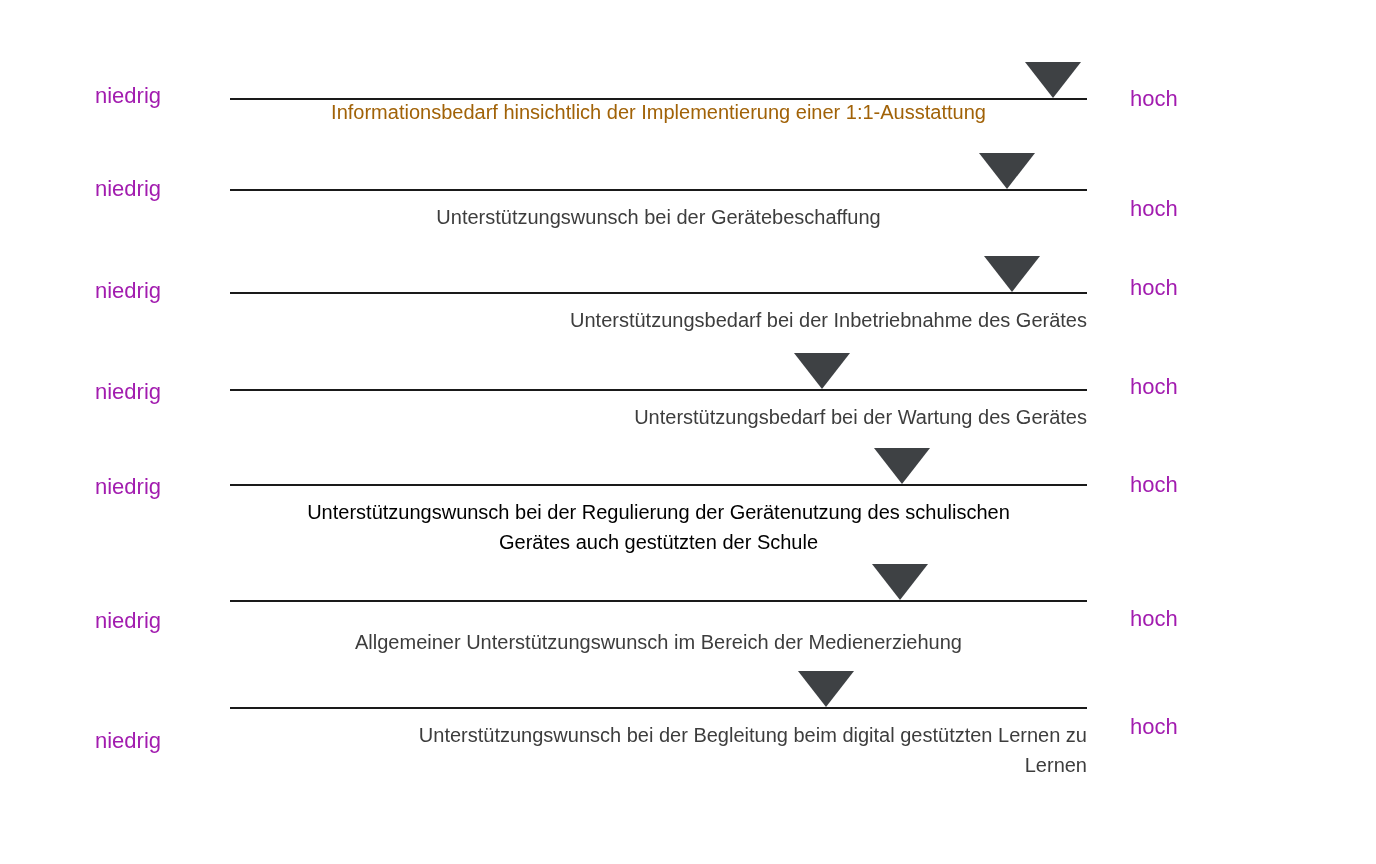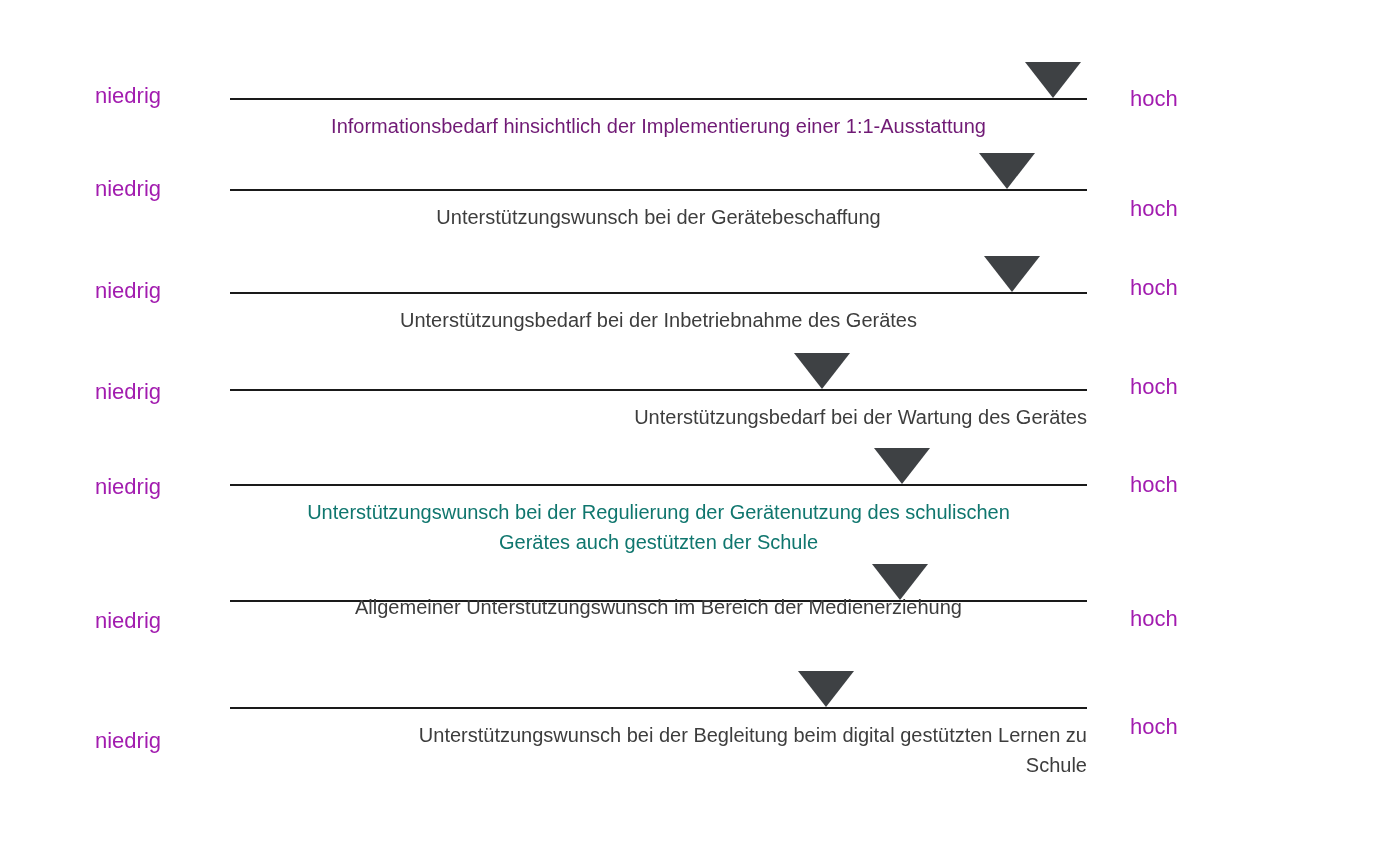--- a/index.html
+++ b/index.html
@@ -52,7 +52,7 @@
       <span class="endpoint" style="left: 95px; top: 85px;">niedrig</span>
       <div class="scale-line" style="left: 230px; top: 98px; width: 857px; background: rgb(26, 26, 26);"></div>
       <div class="marker" style="left: 1024.72px; top: 62px; border-top-color: rgb(62, 65, 68);"></div>
-      <div class="caption" style="left: 230px; width: 857px; top: 111px; color: #701a75;"><span>Informationsbedarf hinsichtlich der Implementierung einer 1:1-Ausstattung</span></div>
+      <div class="caption" style="left: 230px; width: 857px; top: 97px; color: #a16207;"><span>Informationsbedarf hinsichtlich der Implementierung einer 1:1-Ausstattung</span></div>
       <span class="endpoint" style="left: 1130px; top: 88px;">hoch</span>
     </div>
     <div>

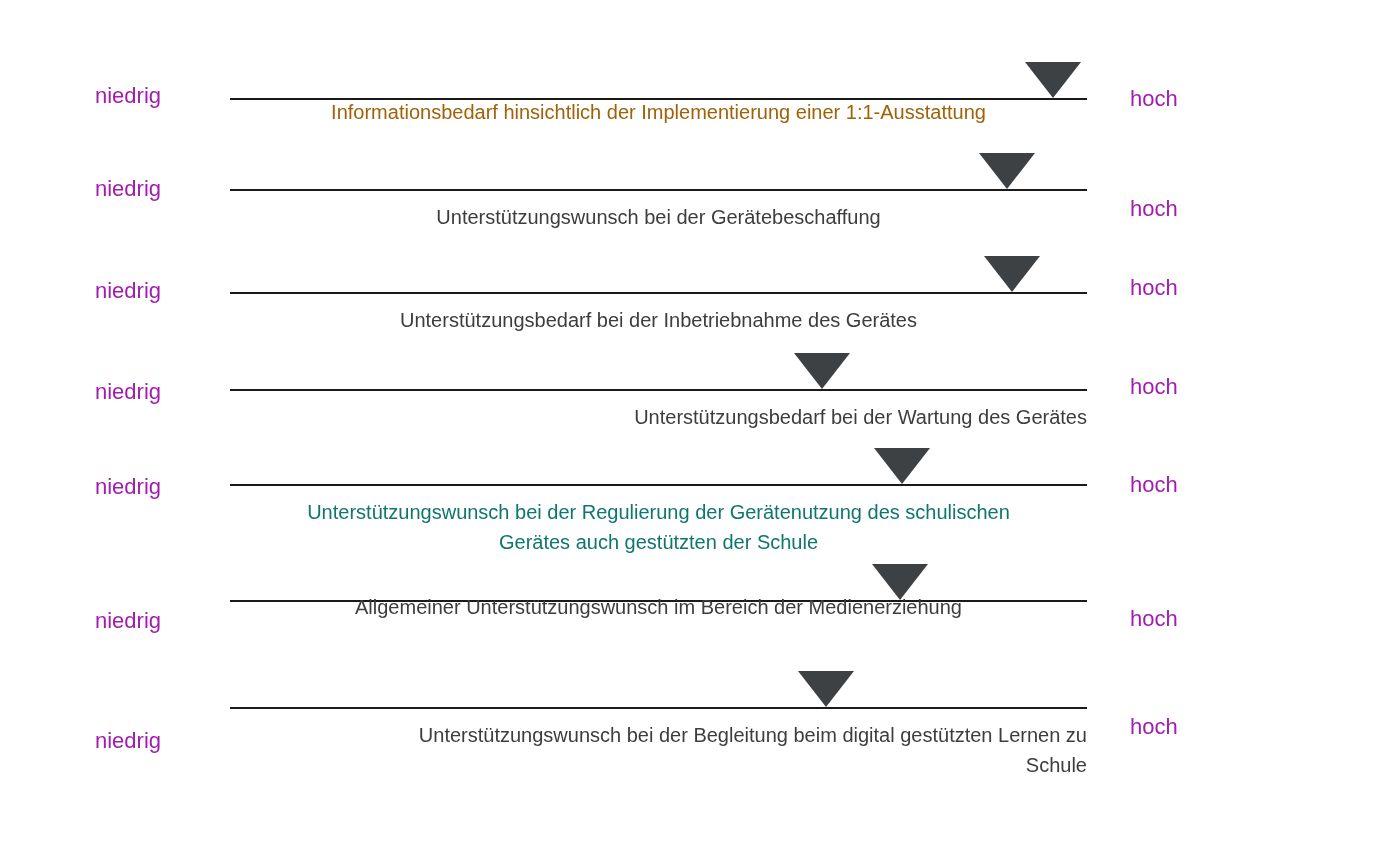--- a/index.html
+++ b/index.html
@@ -66,7 +66,7 @@
       <span class="endpoint" style="left: 95px; top: 280px;">niedrig</span>
       <div class="scale-line" style="left: 230px; top: 292px; width: 857px; background: rgb(26, 26, 26);"></div>
       <div class="marker" style="left: 983.584px; top: 256px; border-top-color: rgb(62, 65, 68);"></div>
-      <div class="caption" style="left: 230px; width: 857px; top: 305px; color: rgb(61, 61, 61);"><span>Unterstützungsbedarf bei der Inbetriebnahme des Gerätes</span></div>
+      <div class="caption" style="left: 230px; width: 857px; top: 305px; color: rgb(61, 61, 61); text-align: right;"><span>Unterstützungsbedarf bei der Inbetriebnahme des Gerätes</span></div>
       <span class="endpoint" style="left: 1130px; top: 277px;">hoch</span>
     </div>
     <div>

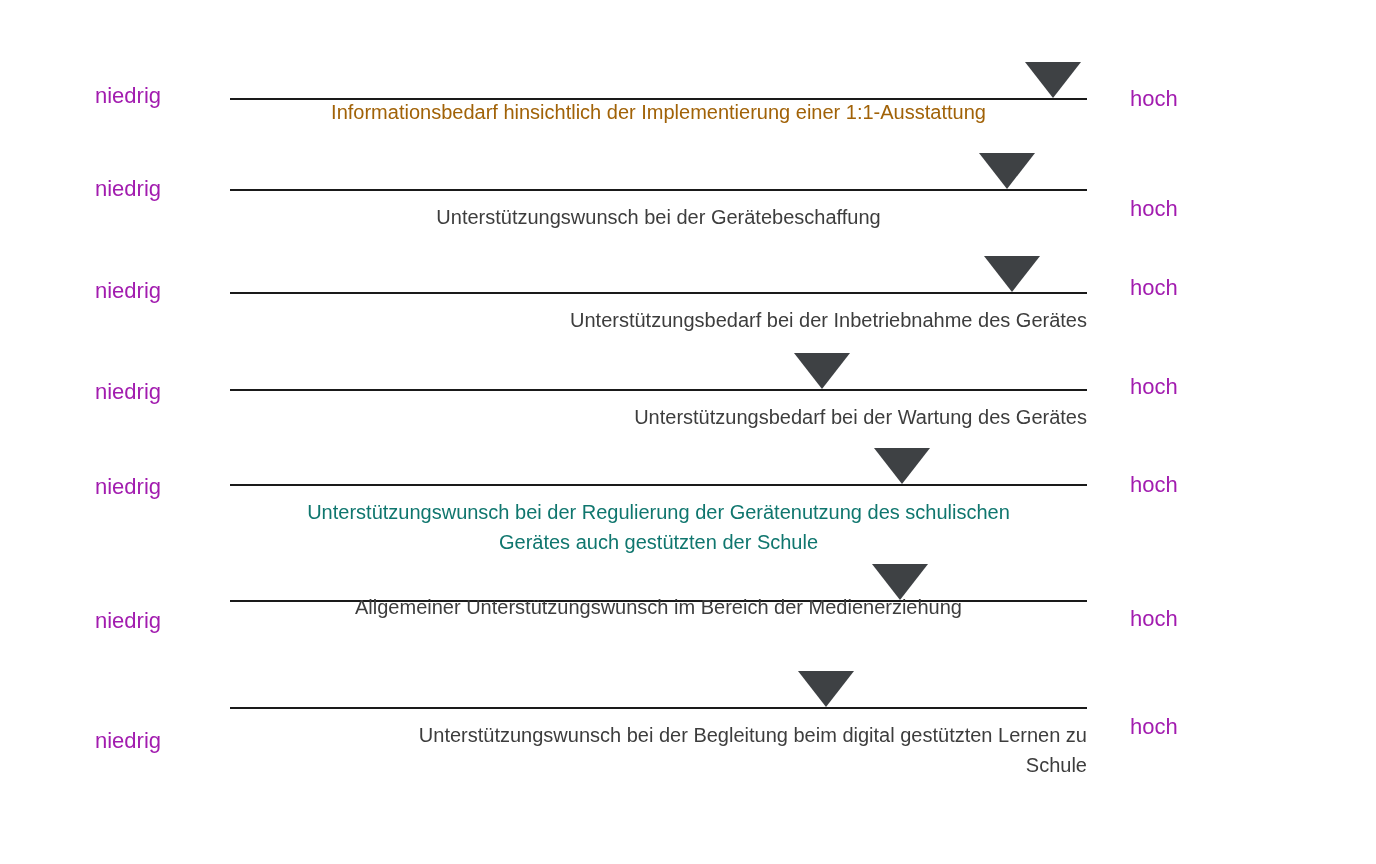--- a/index.html
+++ b/index.html
@@ -80,7 +80,7 @@
       <span class="endpoint" style="left: 95px; top: 476px;">niedrig</span>
       <div class="scale-line" style="left: 230px; top: 484px; width: 857px; background: rgb(26, 26, 26);"></div>
       <div class="marker" style="left: 873.888px; top: 448px; border-top-color: rgb(62, 65, 68);"></div>
-      <div class="caption" style="left: 230px; width: 857px; top: 497px; color: #0f766e;"><span>Unterstützungswunsch bei der Regulierung der Gerätenutzung des schulischen</span><br><span>Gerätes auch gestützten der Schule</span></div>
+      <div class="caption" style="left: 230px; width: 857px; top: 497px; color: #000000;"><span>Unterstützungswunsch bei der Regulierung der Gerätenutzung des schulischen</span><br><span>Gerätes auch gestützten der Schule</span></div>
       <span class="endpoint" style="left: 1130px; top: 474px;">hoch</span>
     </div>
     <div>

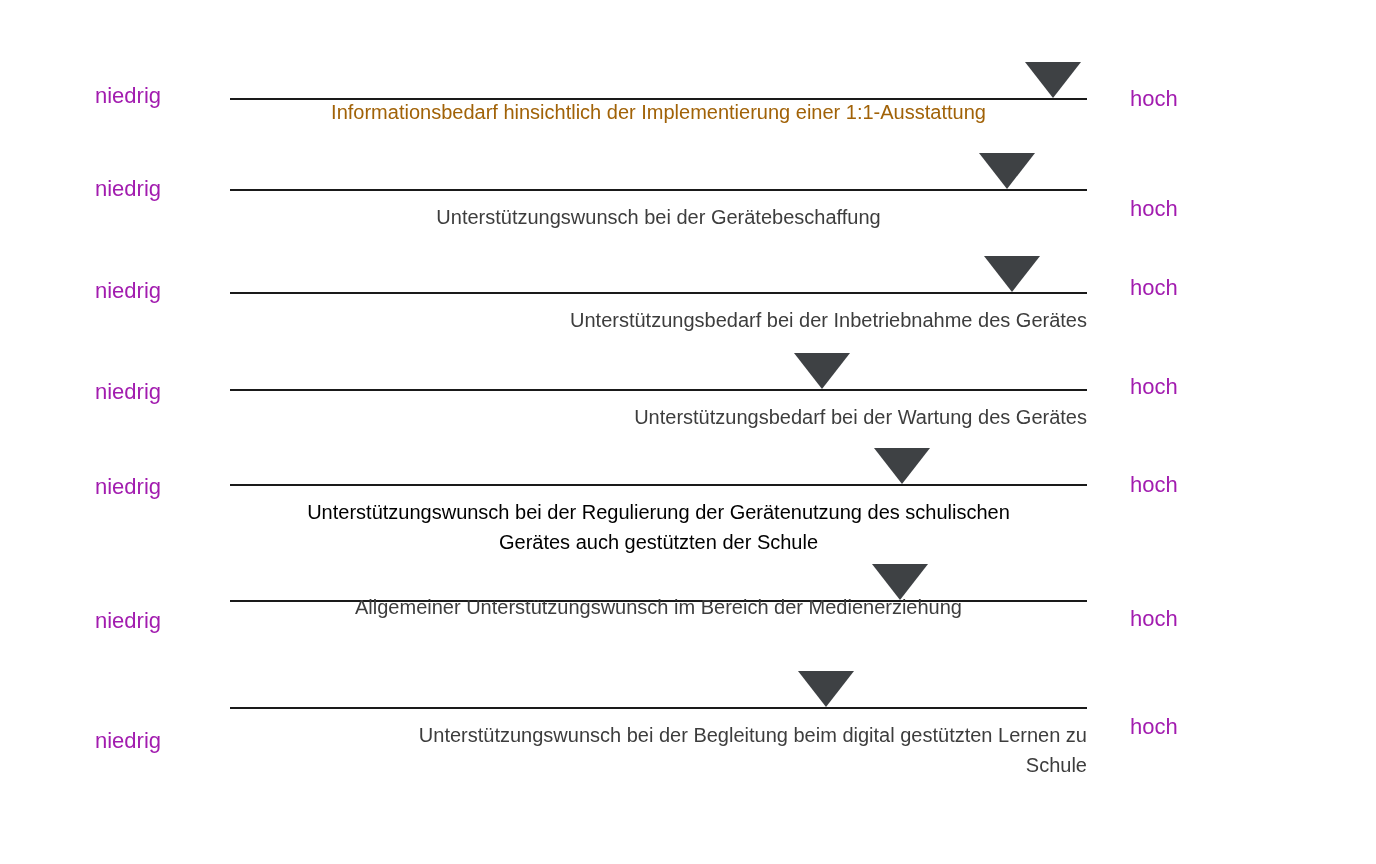--- a/index.html
+++ b/index.html
@@ -87,7 +87,7 @@
       <span class="endpoint" style="left: 95px; top: 610px;">niedrig</span>
       <div class="scale-line" style="left: 230px; top: 600px; width: 857px; background: rgb(26, 26, 26);"></div>
       <div class="marker" style="left: 872.174px; top: 564px; border-top-color: rgb(62, 65, 68);"></div>
-      <div class="caption" style="left: 230px; width: 857px; top: 592px; color: rgb(61, 61, 61);"><span>Allgemeiner Unterstützungswunsch im Bereich der Medienerziehung</span></div>
+      <div class="caption" style="left: 230px; width: 857px; top: 627px; color: rgb(61, 61, 61);"><span>Allgemeiner Unterstützungswunsch im Bereich der Medienerziehung</span></div>
       <span class="endpoint" style="left: 1130px; top: 608px;">hoch</span>
     </div>
     <div>

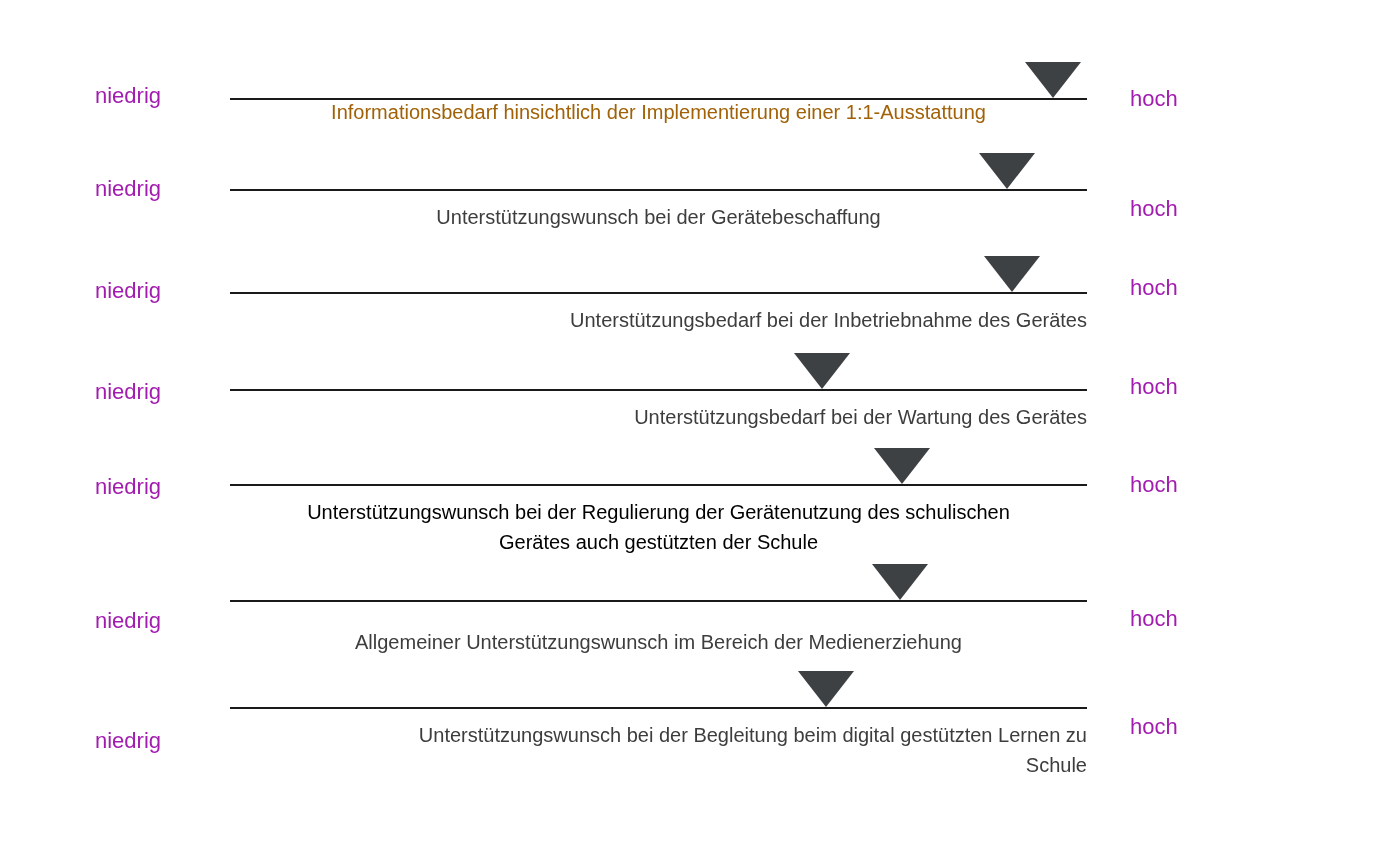--- a/index.html
+++ b/index.html
@@ -94,7 +94,7 @@
       <span class="endpoint" style="left: 95px; top: 730px;">niedrig</span>
       <div class="scale-line" style="left: 230px; top: 707px; width: 857px; background: rgb(26, 26, 26);"></div>
       <div class="marker" style="left: 797.615px; top: 671px; border-top-color: rgb(62, 65, 68);"></div>
-      <div class="caption" style="left: 230px; width: 857px; top: 720px; color: rgb(61, 61, 61); text-align: right;"><span>Unterstützungswunsch bei der Begleitung beim digital gestützten Lernen zu</span><br><span>Schule</span></div>
+      <div class="caption" style="left: 230px; width: 857px; top: 720px; color: rgb(61, 61, 61); text-align: right;"><span>Unterstützungswunsch bei der Begleitung beim digital gestützten Lernen zu</span><br><span>Lernen</span></div>
       <span class="endpoint" style="left: 1130px; top: 716px;">hoch</span>
     </div>
   </div>

